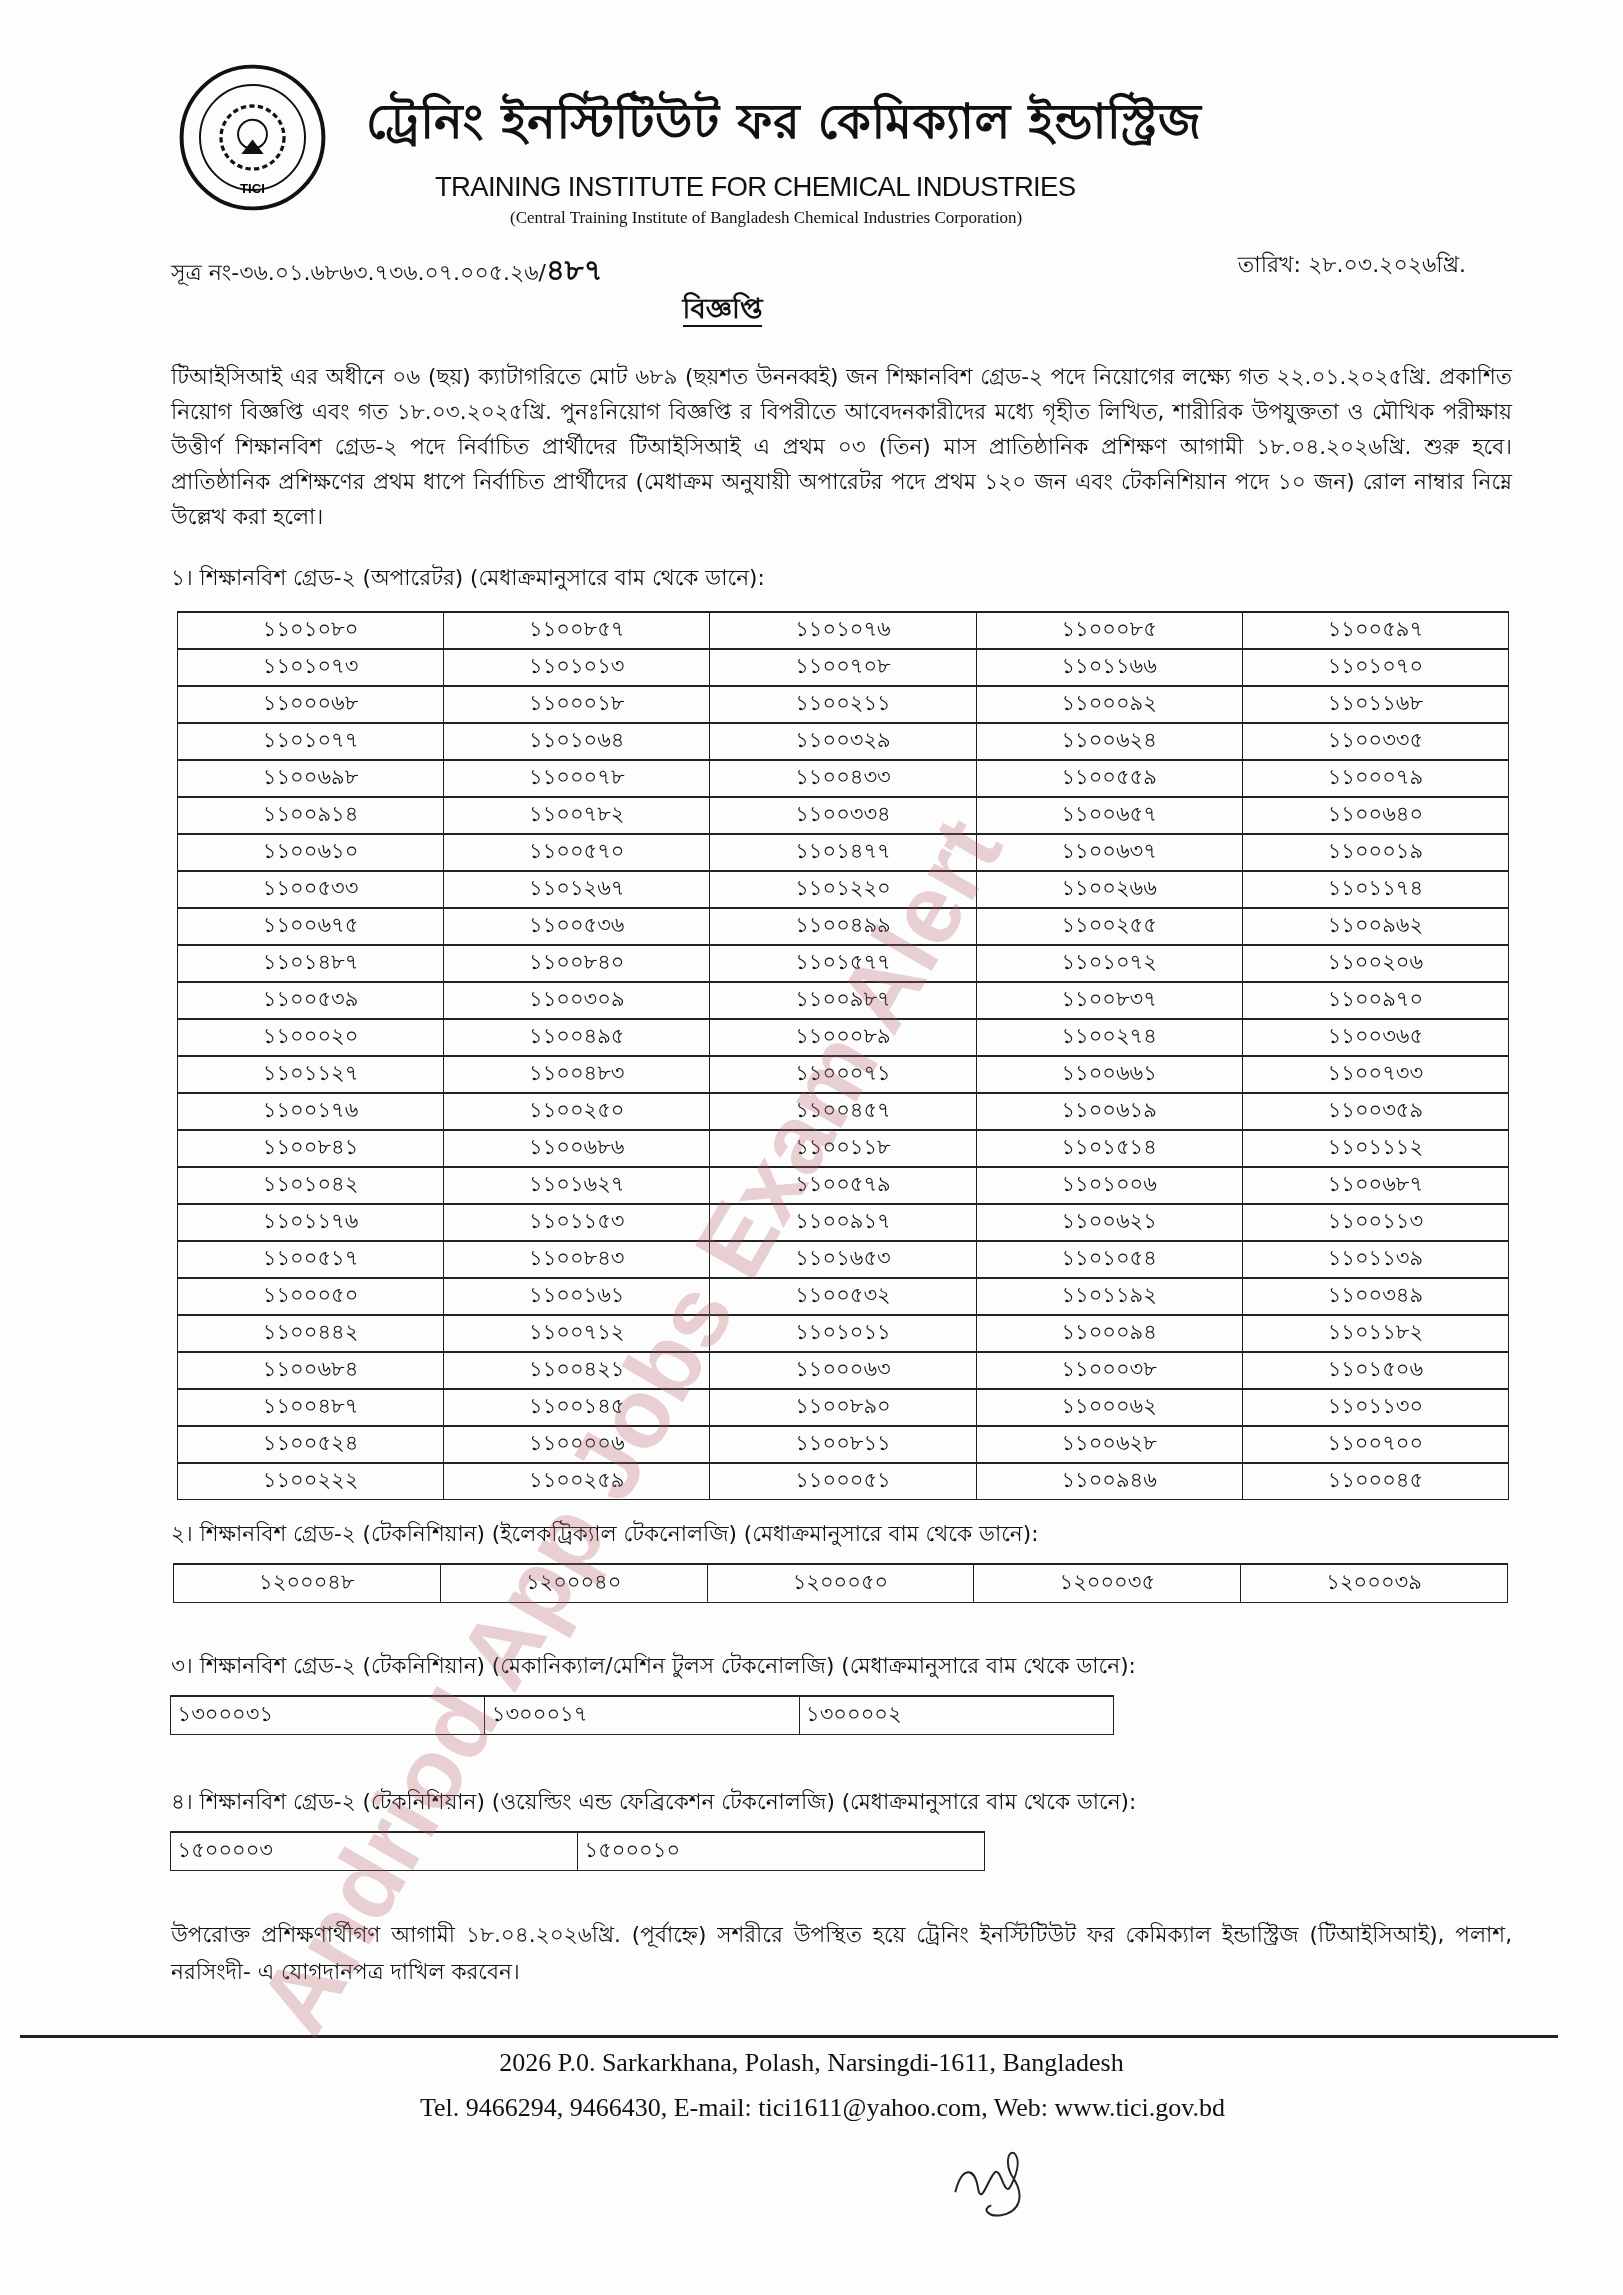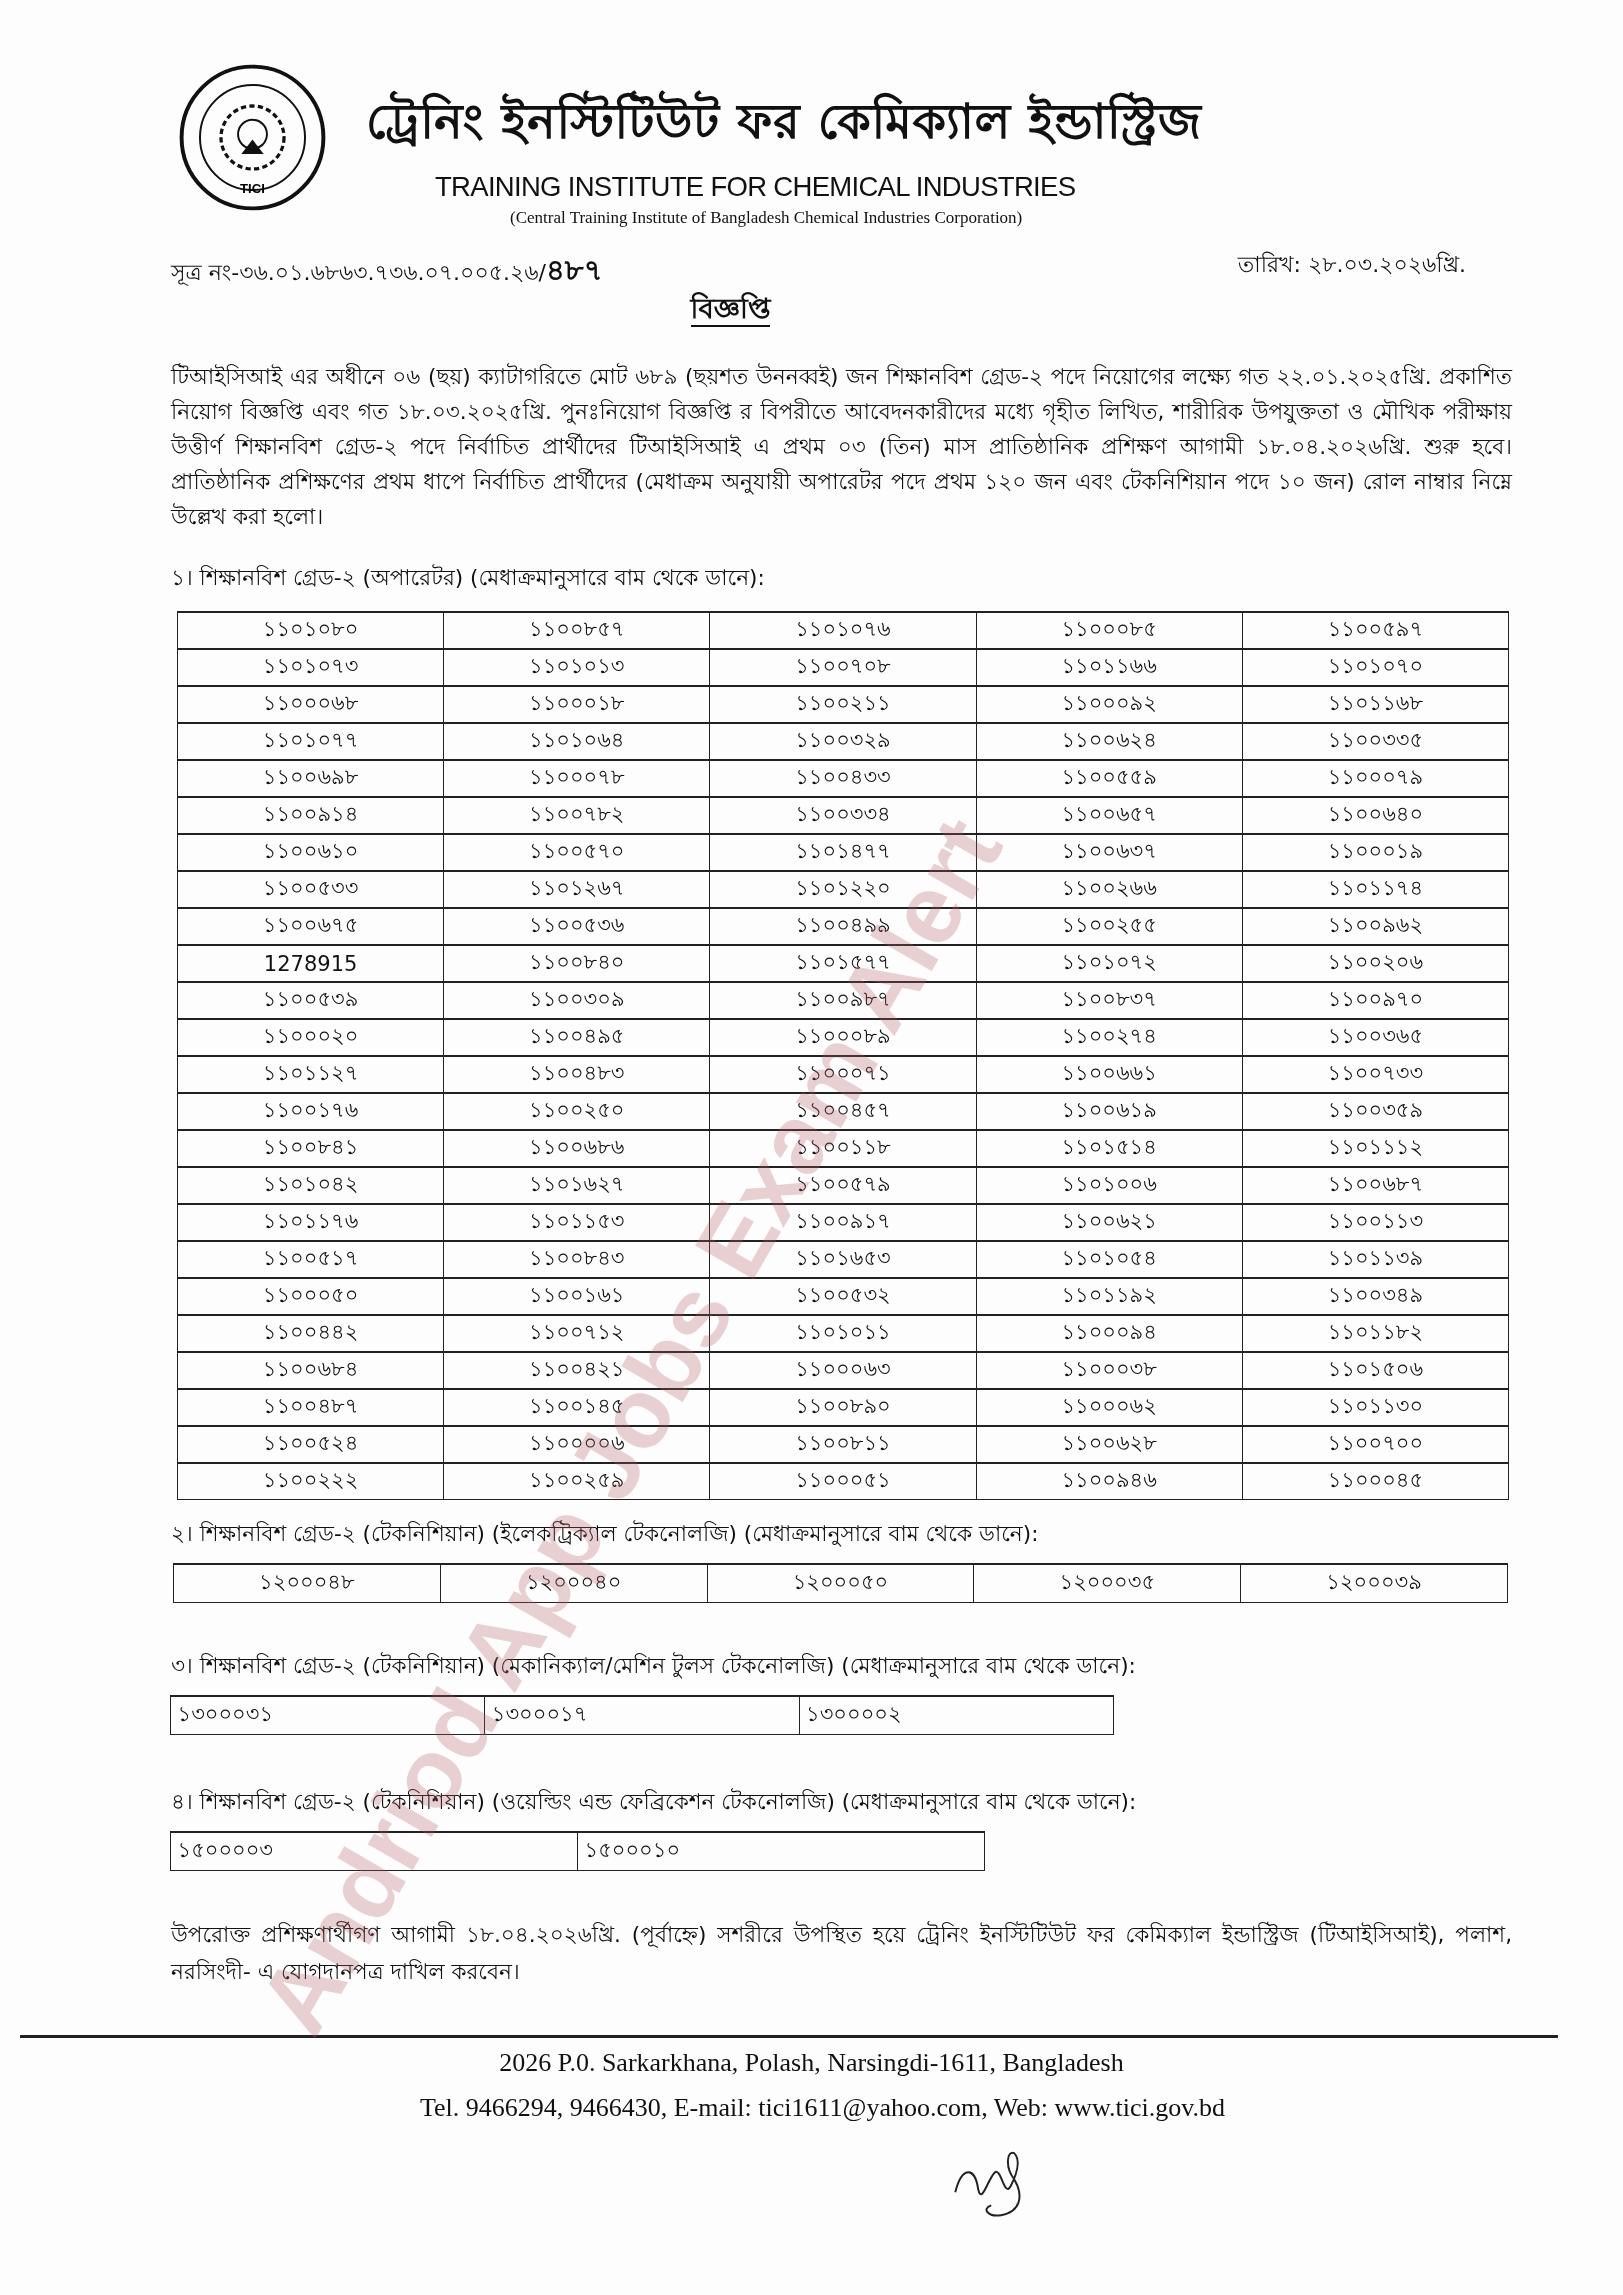--- a/index.html
+++ b/index.html
@@ -15,7 +15,7 @@
   .ref { position: absolute; left: 171px; top: 247px; font-size: 22px; white-space: nowrap; }
   .ref .ref-num { font-weight: bold; font-size: 29px; }
   .date { position: absolute; right: 157px; top: 247px; font-size: 22px; white-space: nowrap; }
-  .notice-title { position: absolute; left: 12px; width: 1437px; top: 288px; text-align: center; font-size: 27.5px; font-weight: bold; }
+  .notice-title { position: absolute; left: 4px; width: 1437px; top: 288px; text-align: center; font-size: 27.5px; font-weight: bold; }
   .notice-title span { border-bottom: 2.6px solid #111; padding-bottom: 1.3px; }
 
   .body-para { position: absolute; left: 171px; width: 1341px; top: 359px; font-size: 21.6px; line-height: 35px; text-align: justify; }

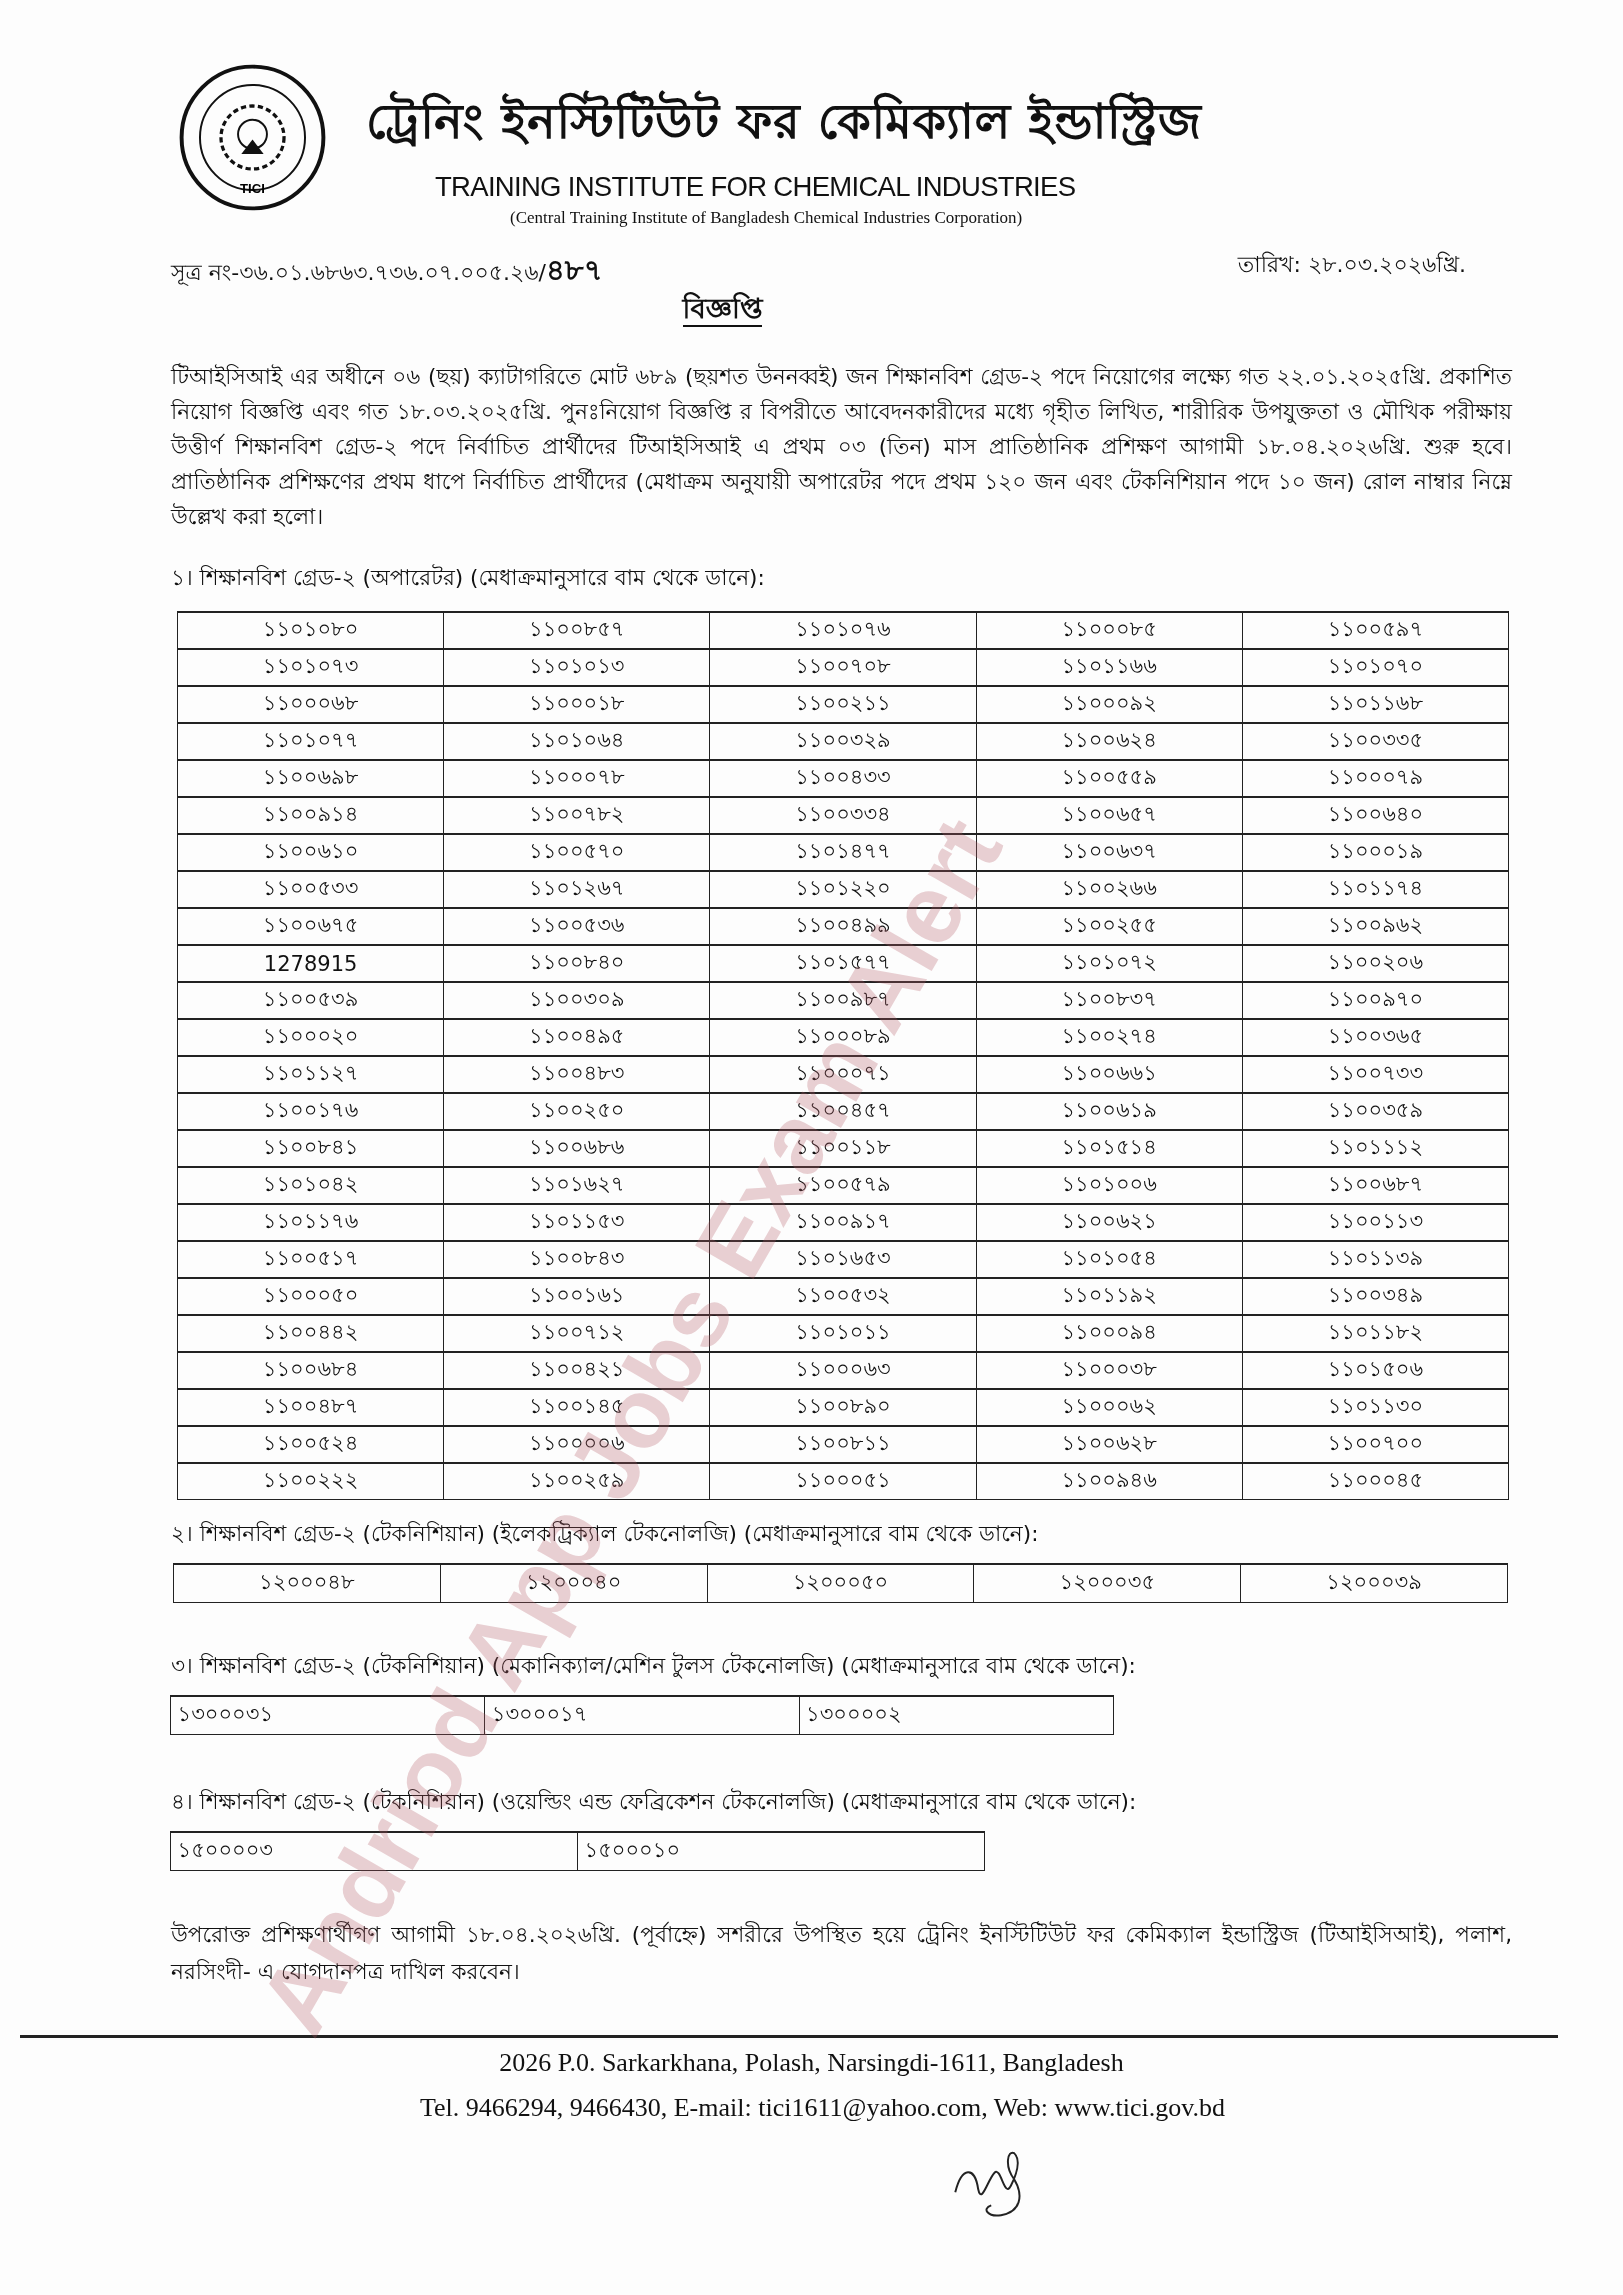--- a/index.html
+++ b/index.html
@@ -138,7 +138,7 @@
           <td>১১০০৯৬২</td>
         </tr>
         <tr>
-          <td>1278915</td>
+          <td>১১০১৪৮৭</td>
           <td>১১০০৮৪০</td>
           <td>১১০১৫৭৭</td>
           <td>১১০১০৭২</td>

